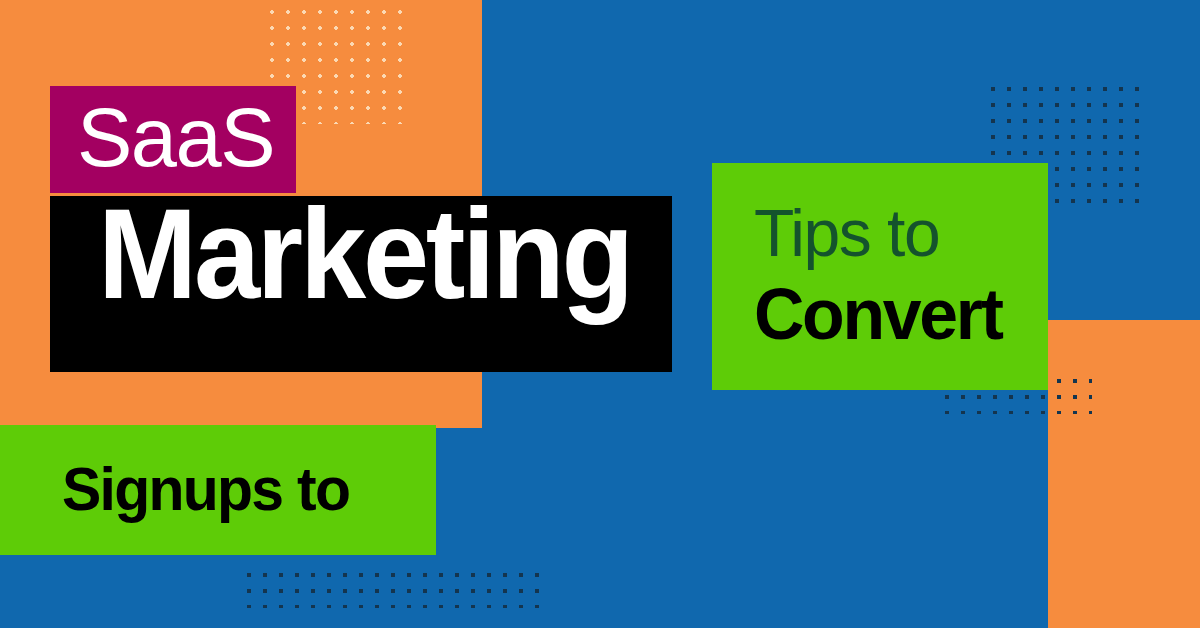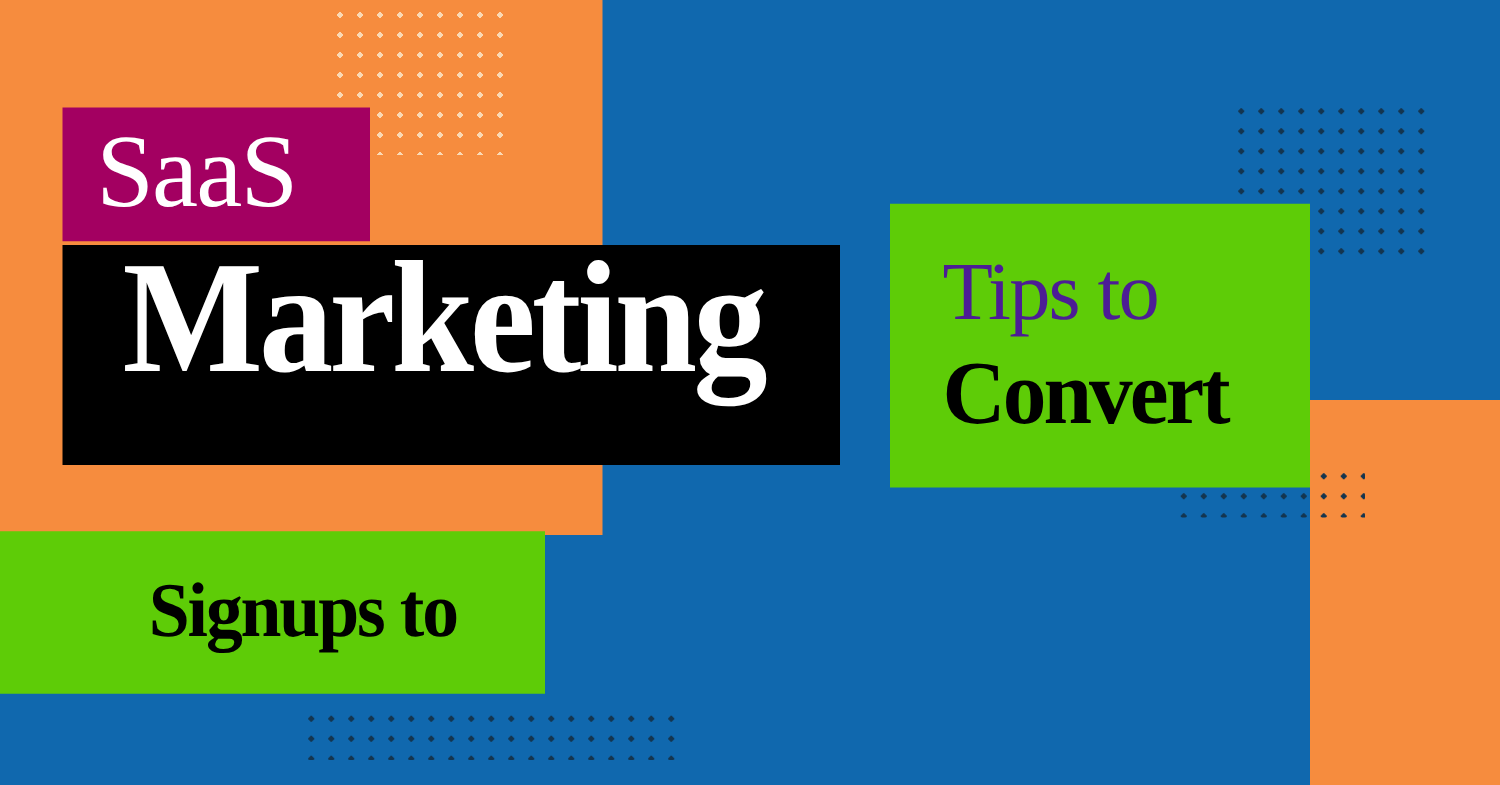--- a/index.html
+++ b/index.html
@@ -11,7 +11,7 @@
     width: 1200px;
     height: 628px;
     overflow: hidden;
-    font-family: Liberation Serif, serif;
+    font-family: Liberation Sans, sans-serif;
     background: #1068AE;
   }
   .block { position: absolute; }

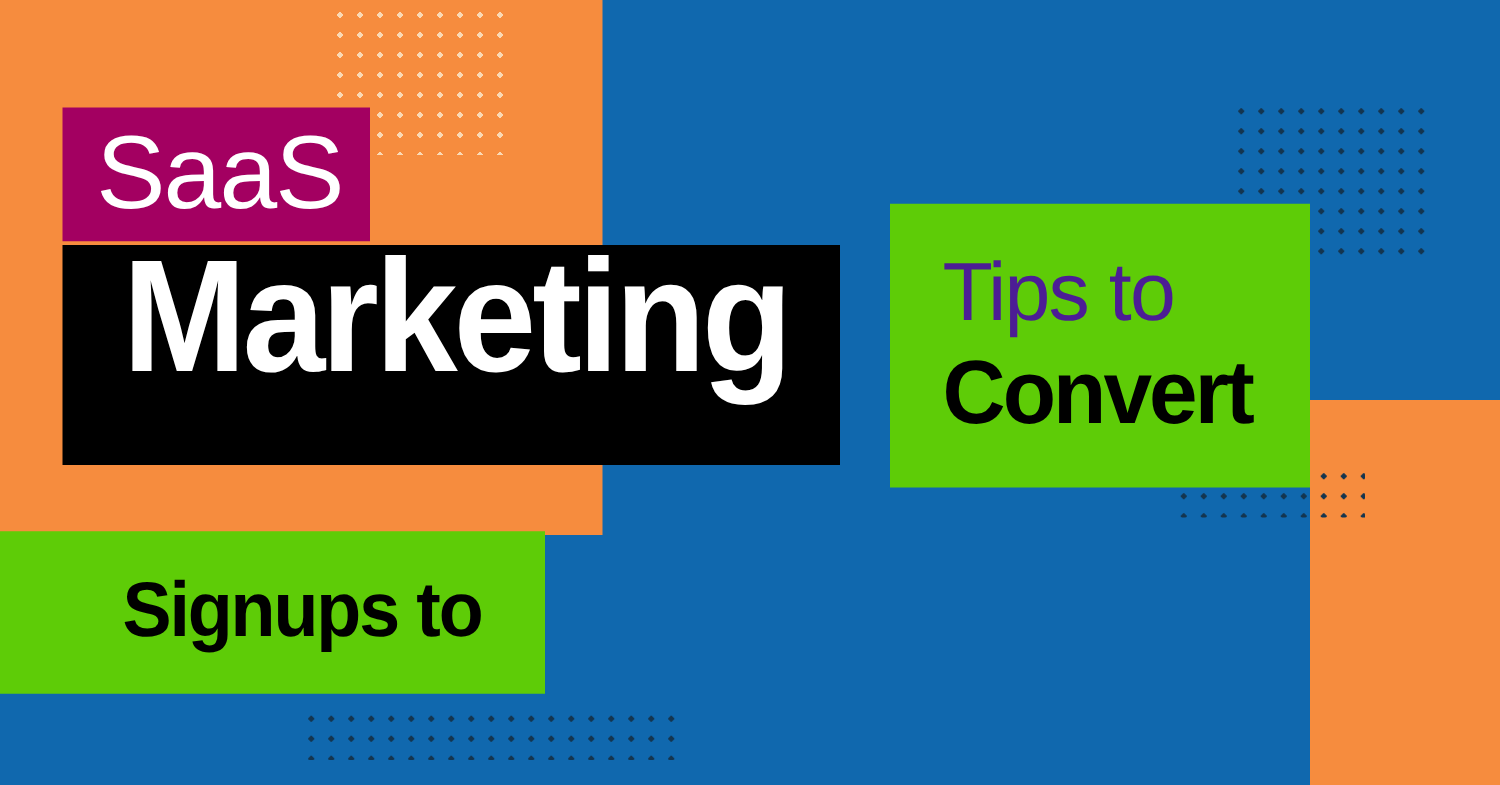--- a/index.html
+++ b/index.html
@@ -94,7 +94,7 @@
     box-sizing:border-box;
   }
   #box-tips .line1 {
-    color:#4c1d95;
+    color:#14532d;
     font-size:66px;
     font-weight:300;
     letter-spacing:-1.5px;

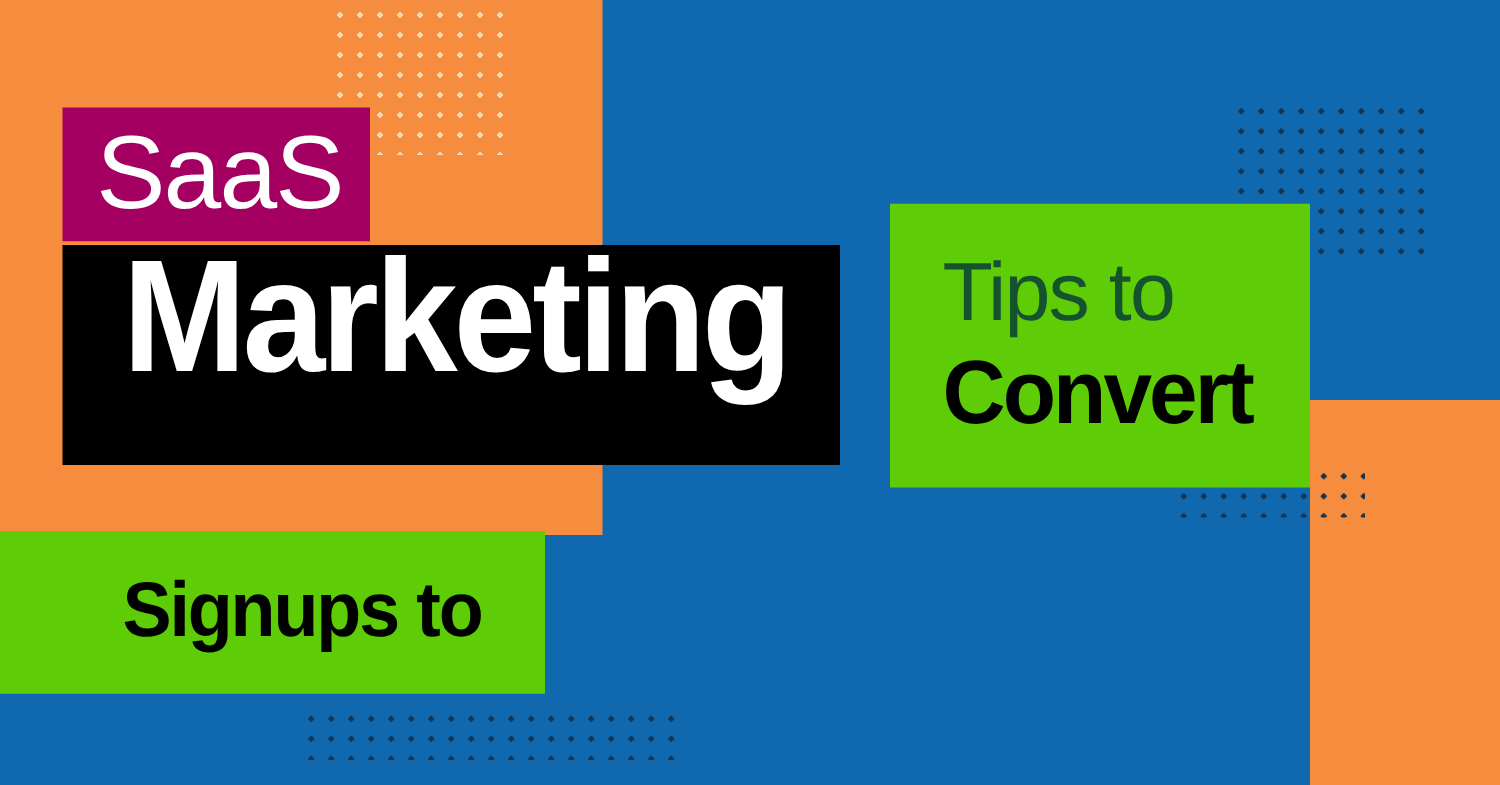--- a/index.html
+++ b/index.html
@@ -117,7 +117,6 @@
     left:0px; top:425px; width:436px; height:130px;
     background:#5ECC07;
     align-items:center;
-    justify-content:center;
   }
   #box-signups .txt {
     color:#000000;

